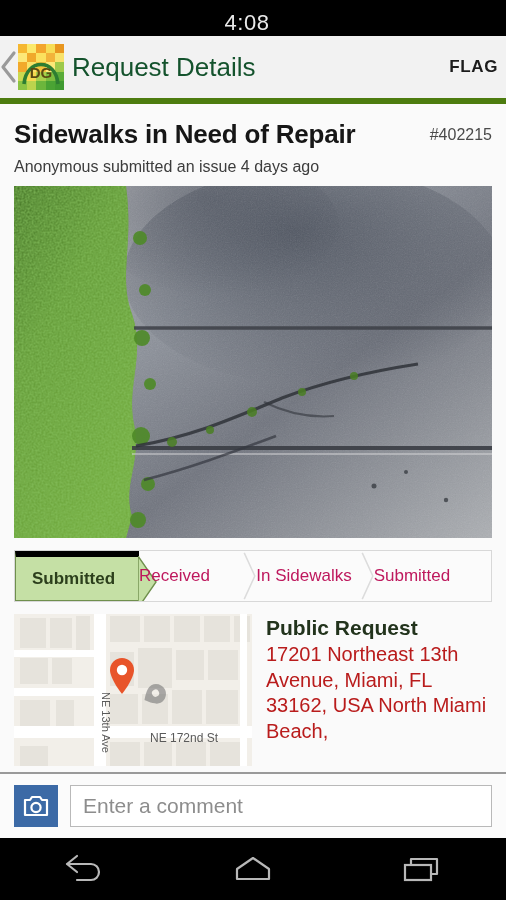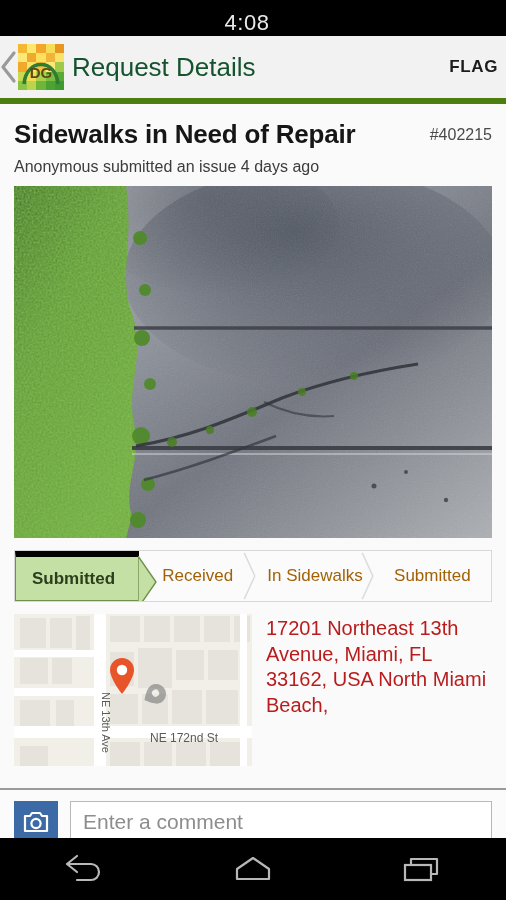--- a/index.html
+++ b/index.html
@@ -73,7 +73,7 @@
   }
   .step{
     position:relative; display:flex; align-items:center;
-    justify-content:center; font-size:17px; color:#a16207;
+    justify-content:flex-start; font-size:17px; color:#be185d;
     flex:1 1 0; height:100%;
   }
   .step .sep{

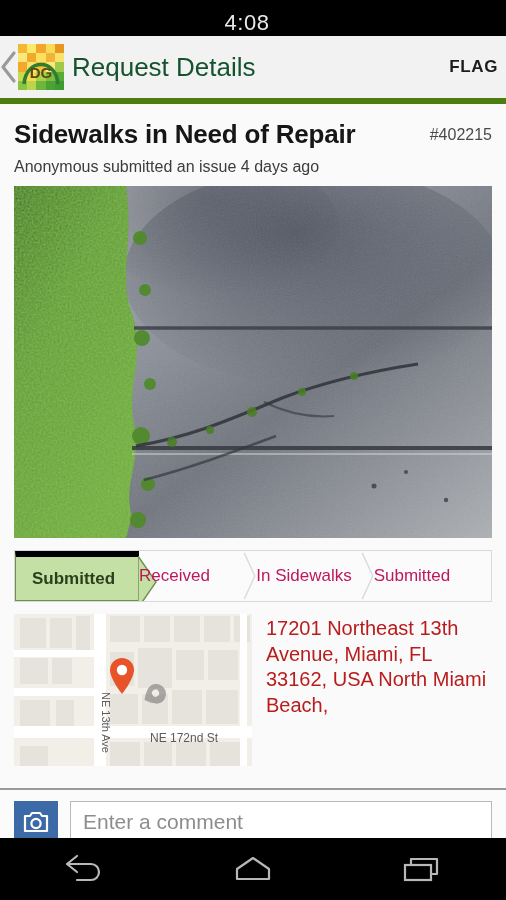--- a/index.html
+++ b/index.html
@@ -360,6 +360,7 @@
       </div>
 
       <div class="addrbox">
+        <div class="addr-head">Public Request</div>
         <div class="addr-body">17201 Northeast 13th Avenue, Miami, FL 33162, USA North Miami Beach,</div>
       </div>
     </div>

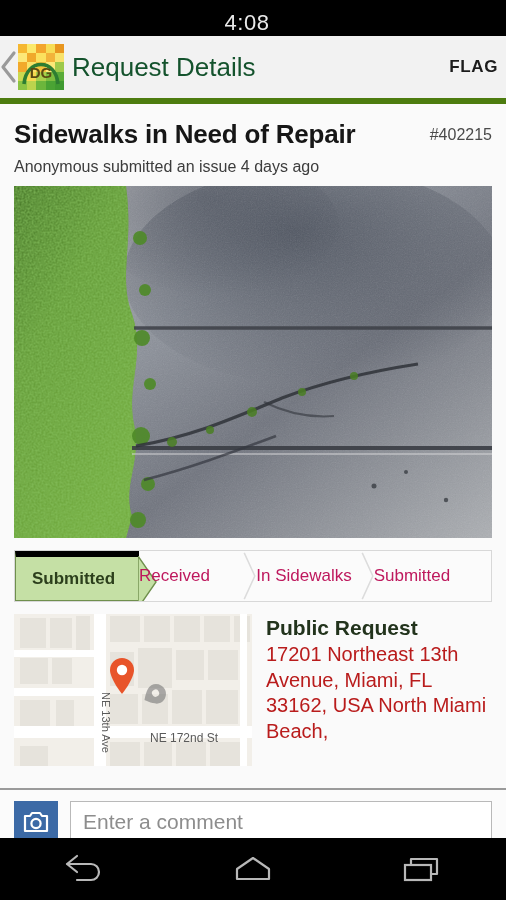--- a/index.html
+++ b/index.html
@@ -98,7 +98,7 @@
 
   
   .commentbar{
-    position:absolute; top:788px; left:0; width:506px; height:65px;
+    position:absolute; top:772px; left:0; width:506px; height:65px;
     background:#fbfbfb; border-top:2px solid #9a9a9a;
     display:flex; align-items:center; padding:0 14px; gap:12px;
   }

